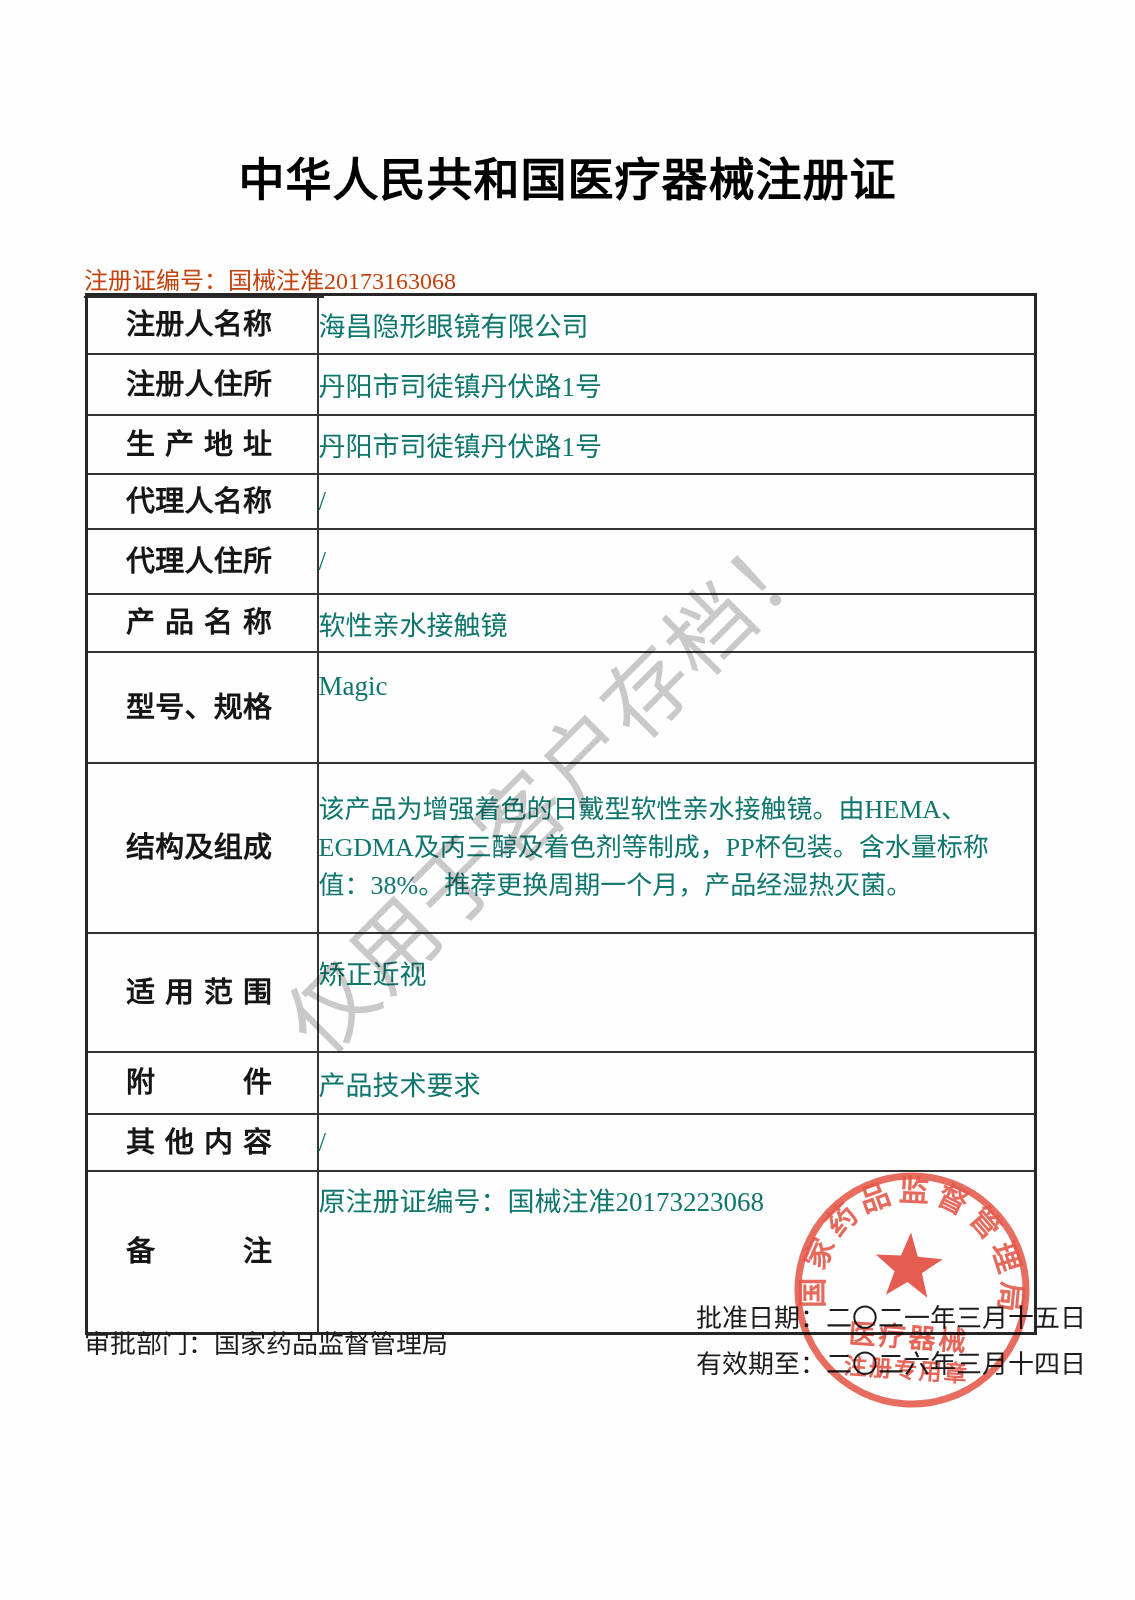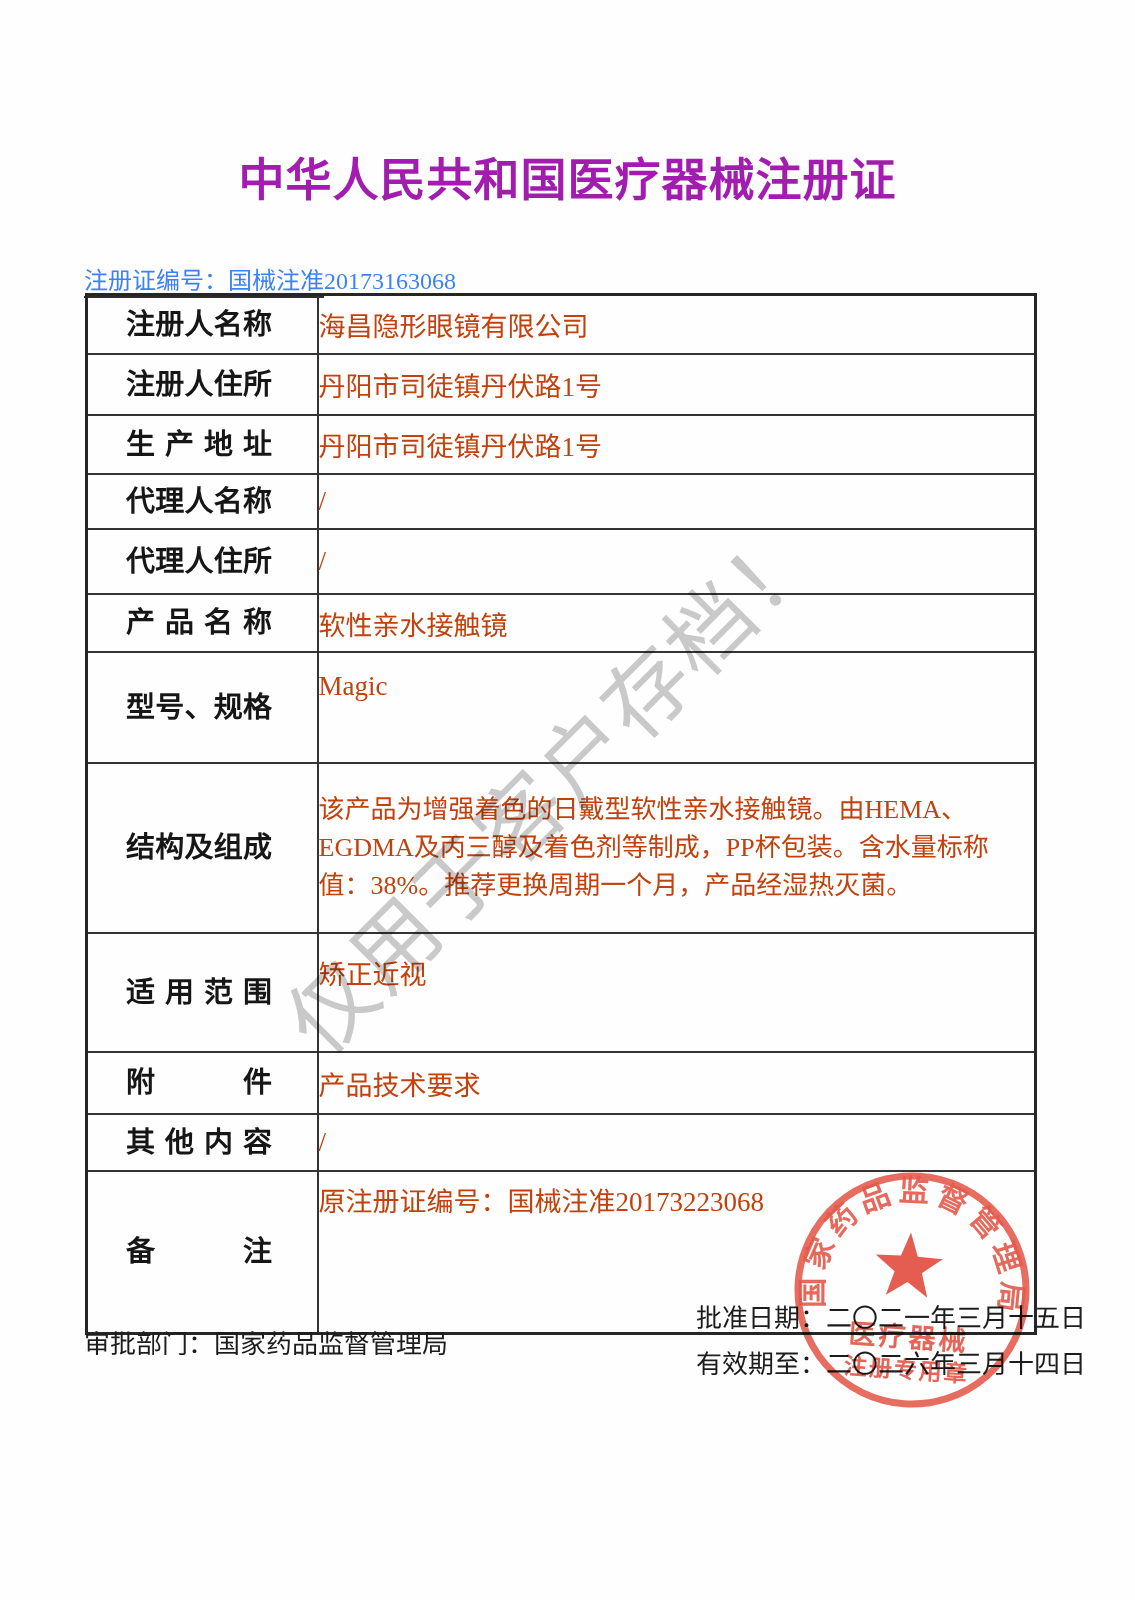--- a/index.html
+++ b/index.html
@@ -20,7 +20,7 @@
     font-weight:700;
     font-size:46px;
     letter-spacing:1px;
-    color:#a21caf;
+    color:#000000;
   }
   .reg-line{
     position:absolute;

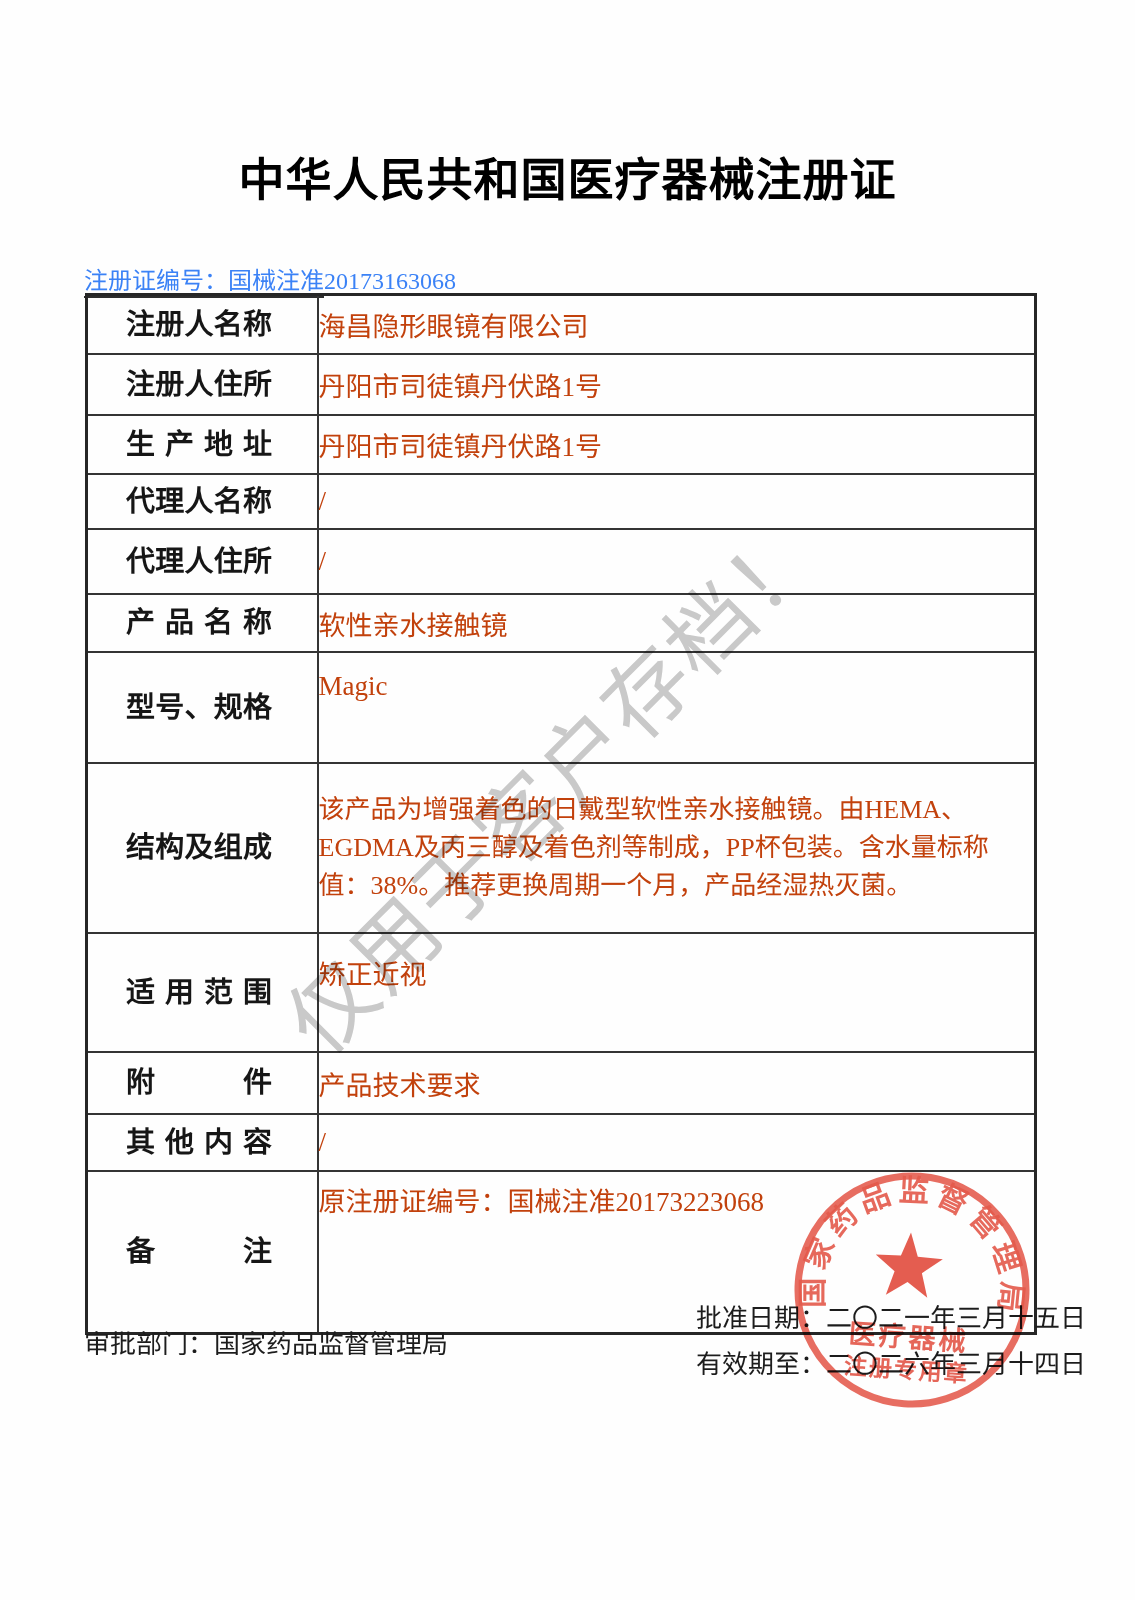--- a/index.html
+++ b/index.html
@@ -27,7 +27,7 @@
     left:84px; top:261px;
     font-size:24px;
     white-space:nowrap;
-    color:#3b82f6;
+    color:#c2410c;
   }
   .reg-line .u{
     border-bottom:2px solid #2d2d2d;

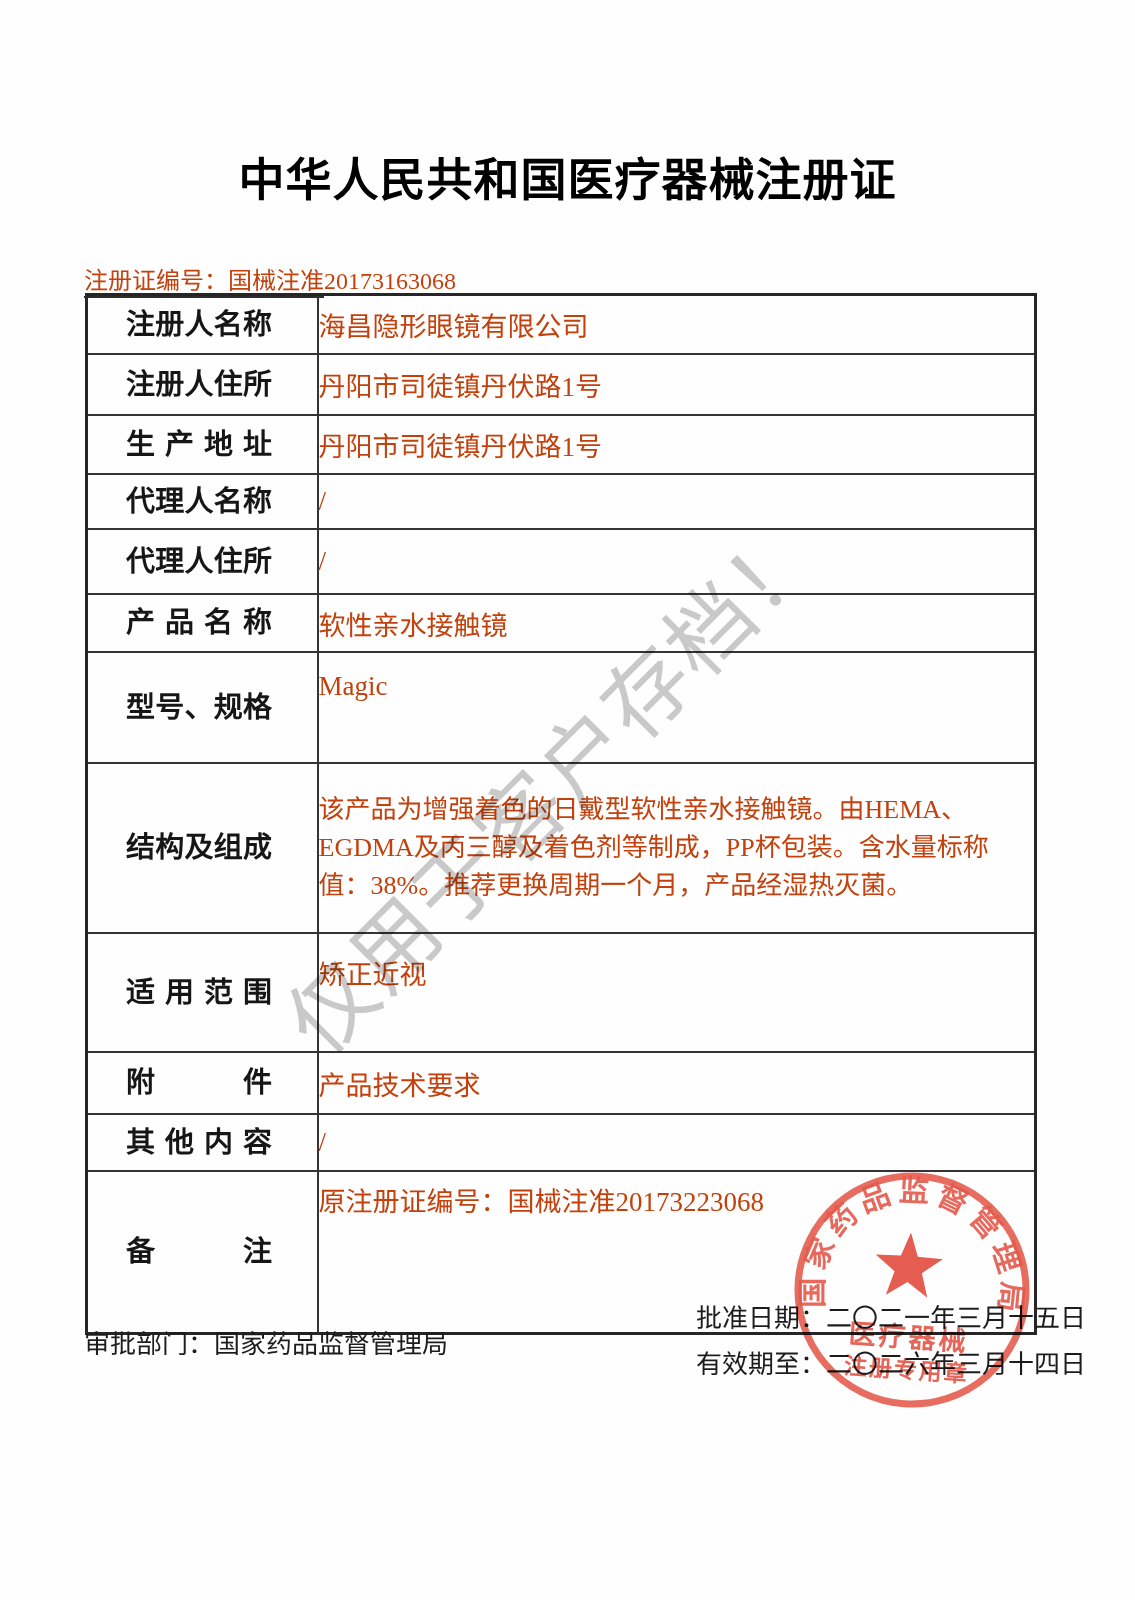--- a/index.html
+++ b/index.html
@@ -64,7 +64,7 @@
     font-size:27px;
     padding-left:14px;
     padding-right:10px;
-    color:#c2410c;
+    color:#0f766e;
     margin-left:20px;
   }
   

